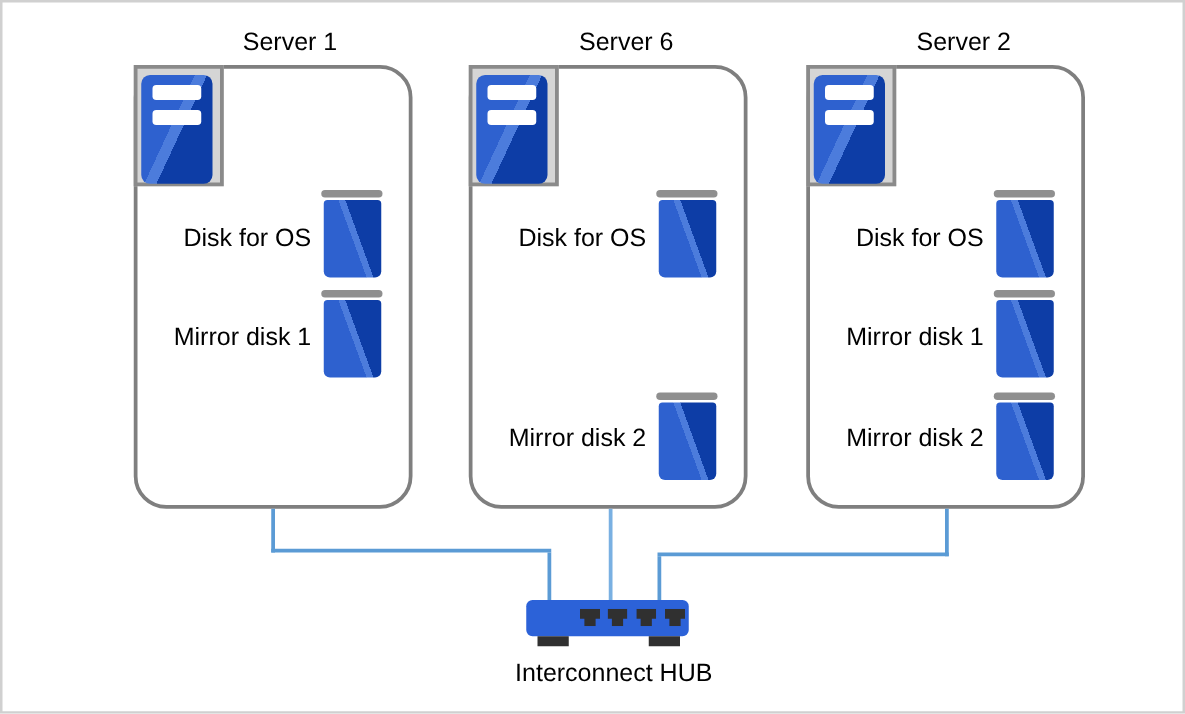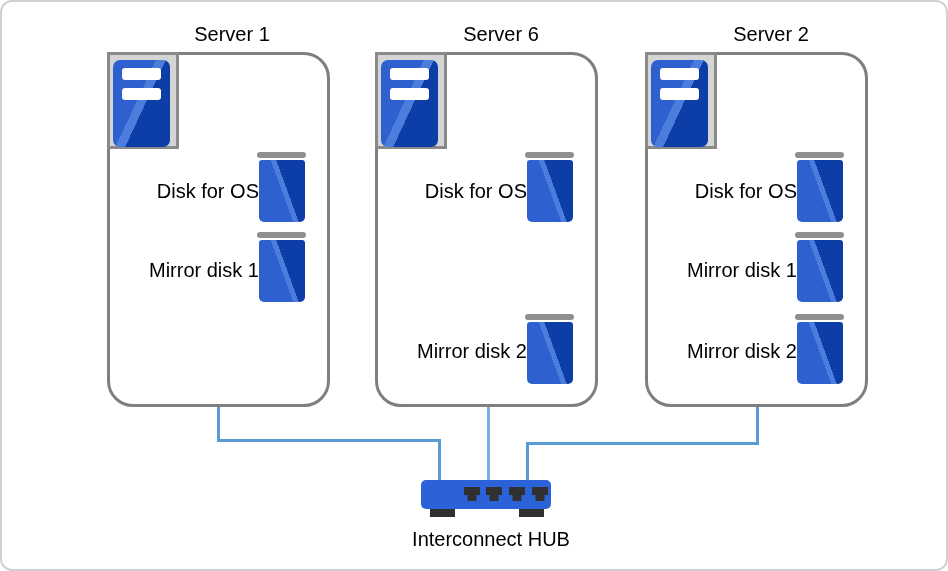--- a/index.html
+++ b/index.html
@@ -9,7 +9,7 @@
     box-sizing:border-box;
     background:#fff;
     border:2px solid var(--canvas_border,#d0d0d0);
-    border-radius:12px;
+    border-radius:0;
     font-family:"Liberation Sans", sans-serif;
     color:var(--text,#000);
     overflow:hidden;

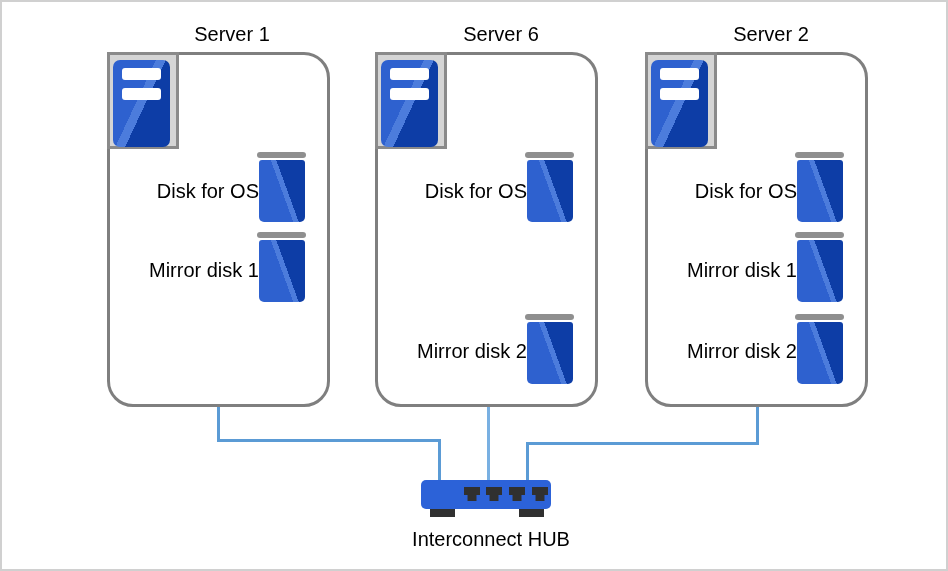--- a/index.html
+++ b/index.html
@@ -73,7 +73,7 @@
 
   
   .disk-label{
-    position:absolute;left:16px;width:133px;
+    position:absolute;left:6px;width:133px;
     text-align:right;font-size:20px;line-height:26px;
     white-space:nowrap;
   }

